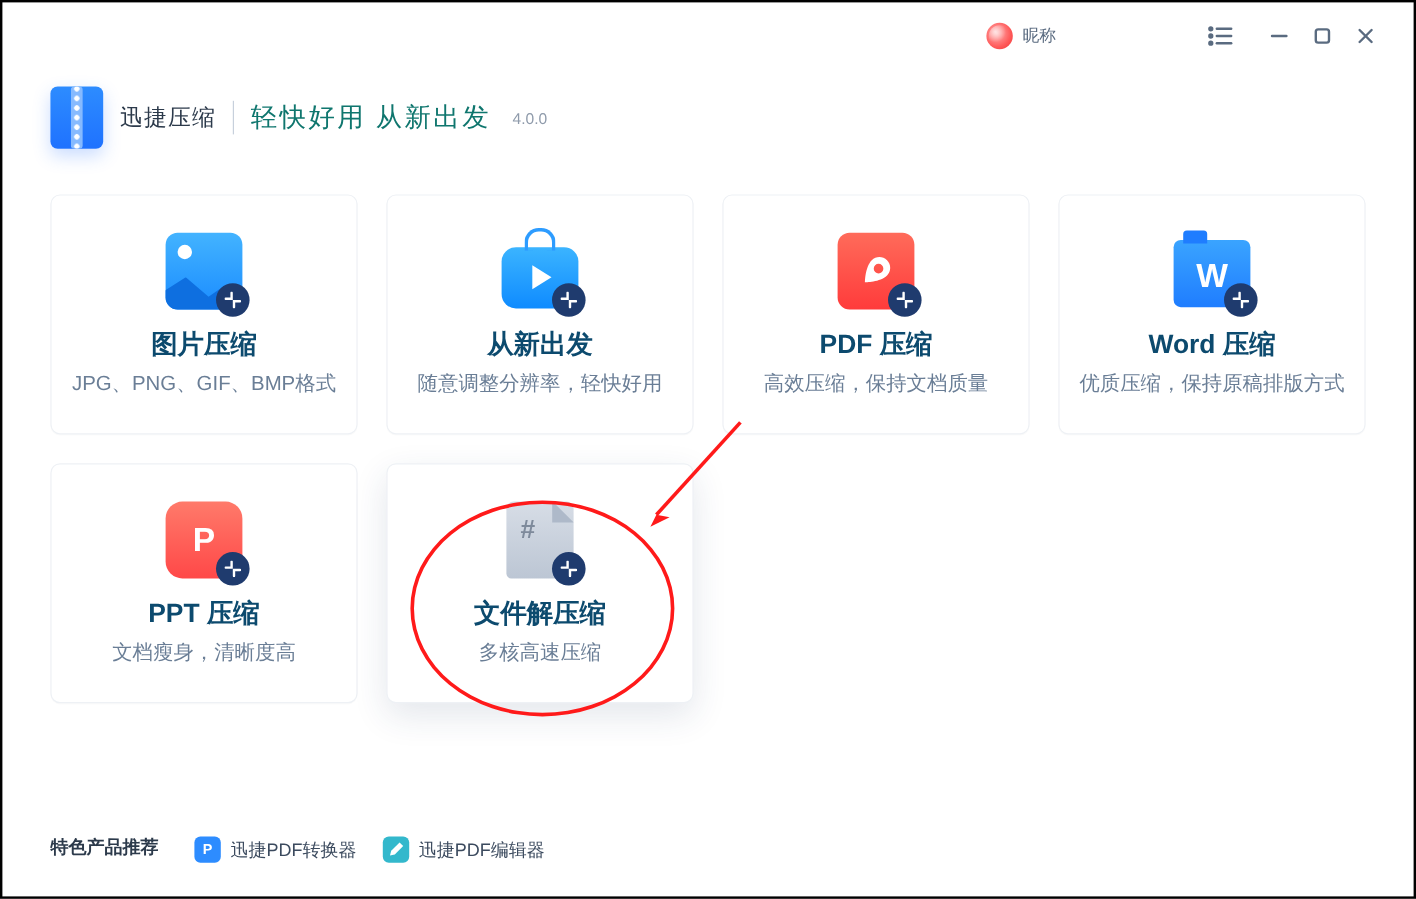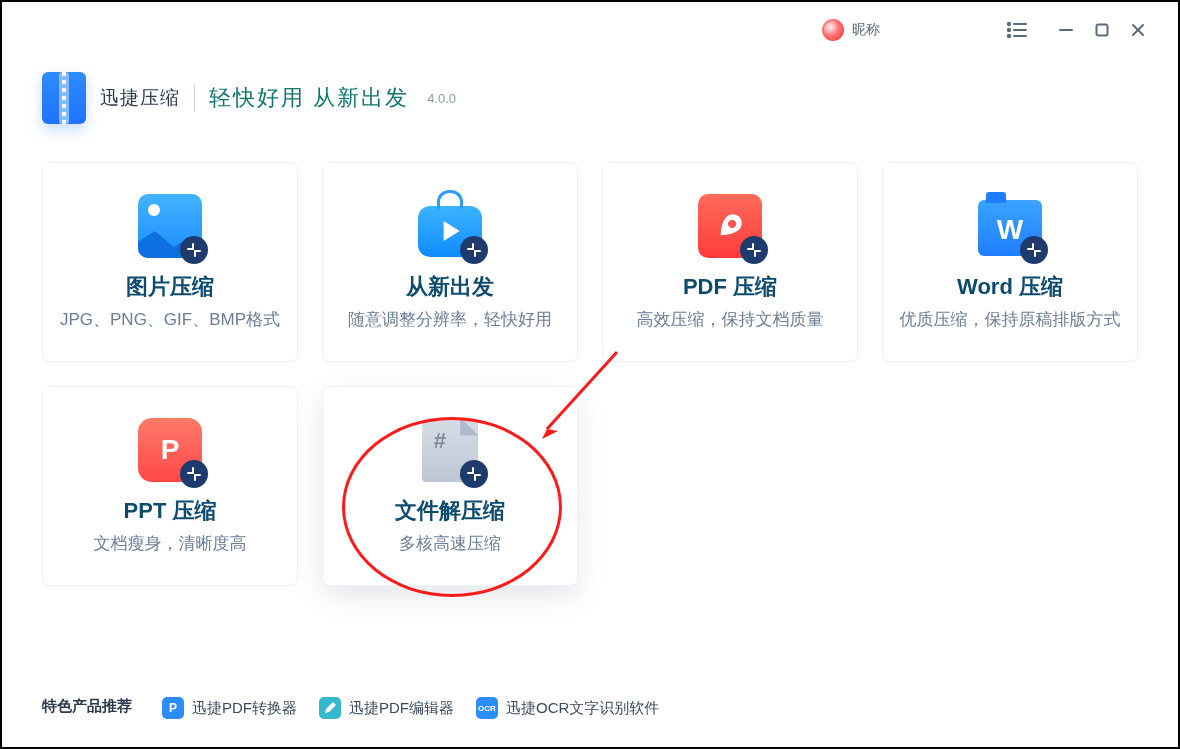--- a/index.html
+++ b/index.html
@@ -410,10 +410,6 @@
     <span>迅捷PDF编辑器</span>
   </span>
 
-  <span class="reco">
-    <span class="appicon ic-blue" style="font-size:8px">OCR</span>
-    <span>迅捷OCR文字识别软件</span>
-  </span>
 </div>
 
 </body></html>

